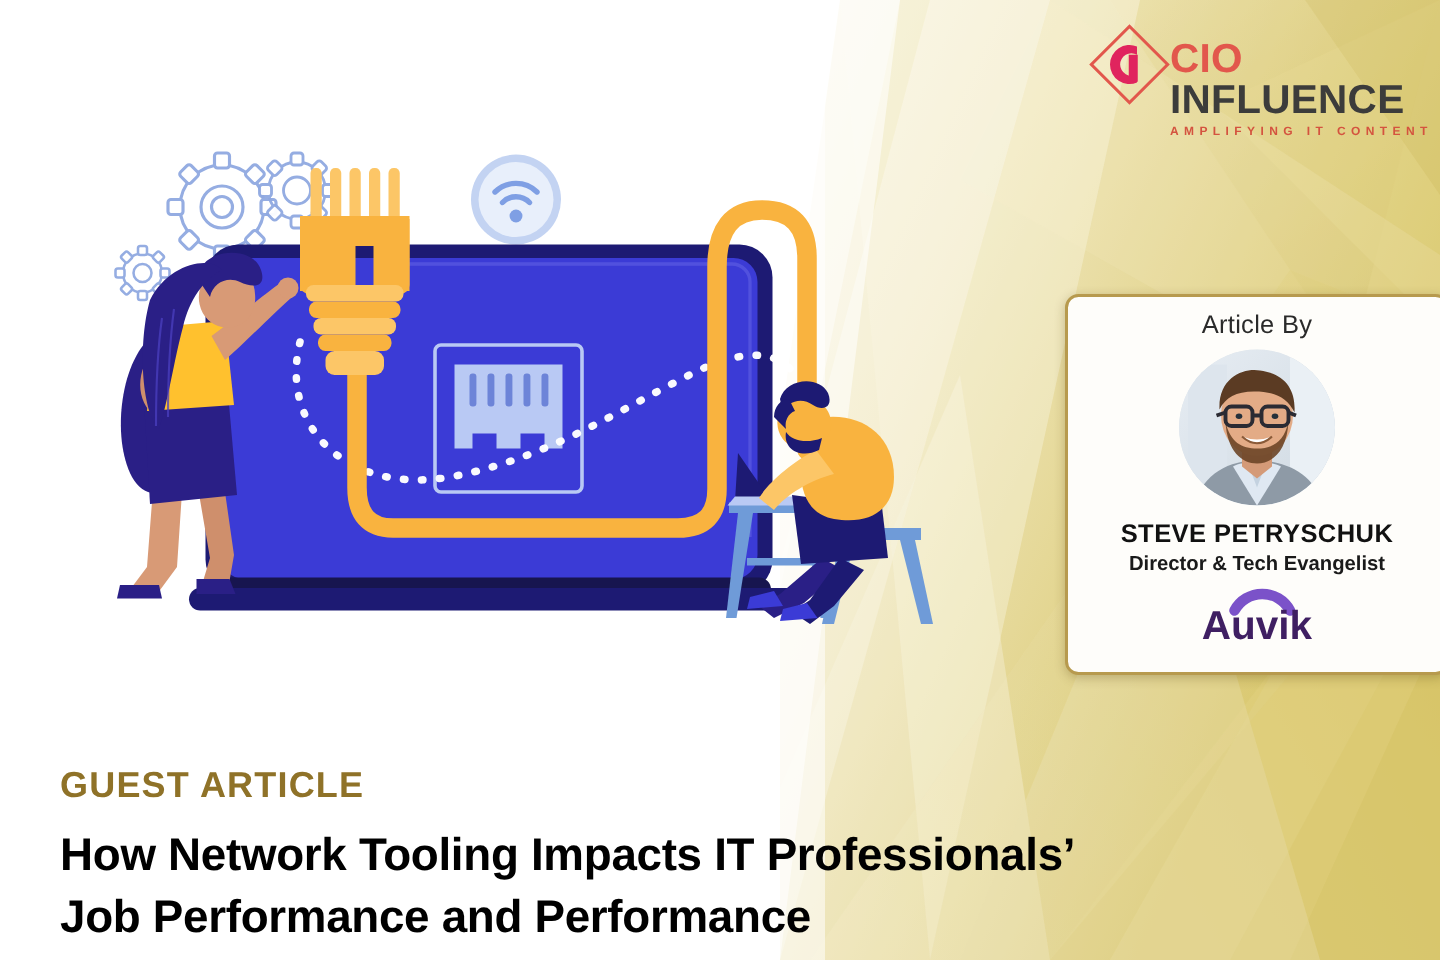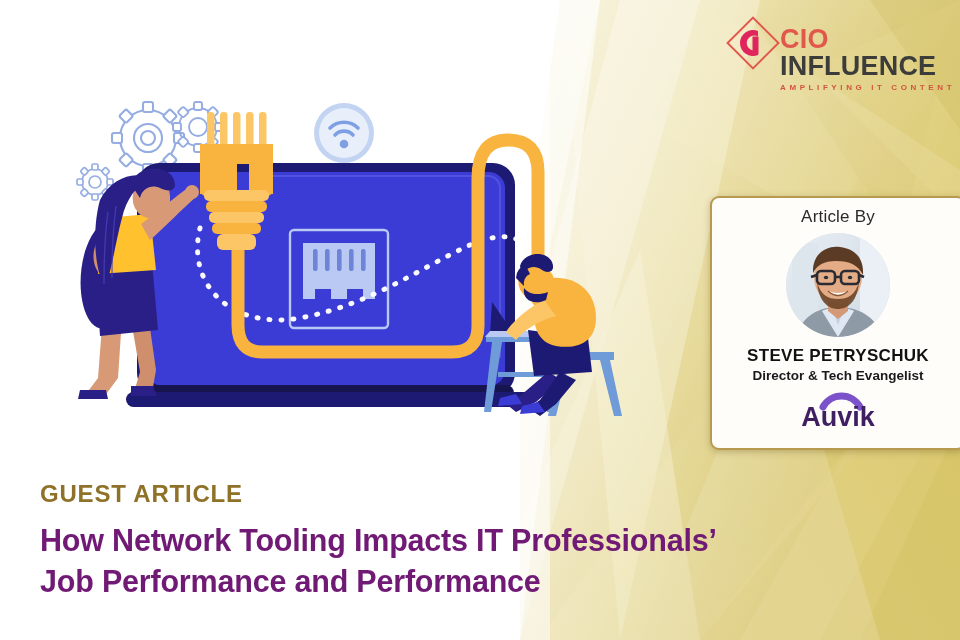--- a/index.html
+++ b/index.html
@@ -43,7 +43,7 @@
   #brand-logo { margin-top:5px; text-align:center; }
 
   
-  #headline-block { position:absolute; left:40px; top:480px; width:850px; }
+  #headline-block { position:absolute; left:40px; top:510px; width:850px; }
   #eyebrow {
     font-weight:bold; font-size:24px; letter-spacing:.8px;
     color:#8f7228; text-transform:uppercase;

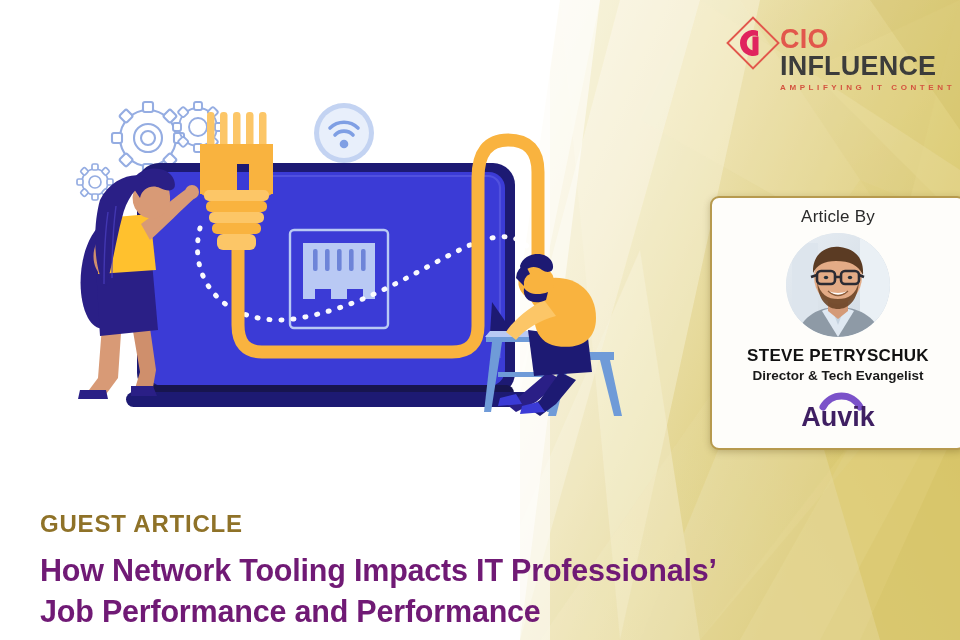--- a/index.html
+++ b/index.html
@@ -51,7 +51,7 @@
   }
   #headline {
     margin-top:12px; font-weight:bold; font-size:30.5px; line-height:1.35;
-    color:#701a75; letter-spacing:-0.2px; max-width:840px;
+    color:#000000; letter-spacing:-0.2px; max-width:840px;
   }
   #headline .l { display:block; }
 </style>

